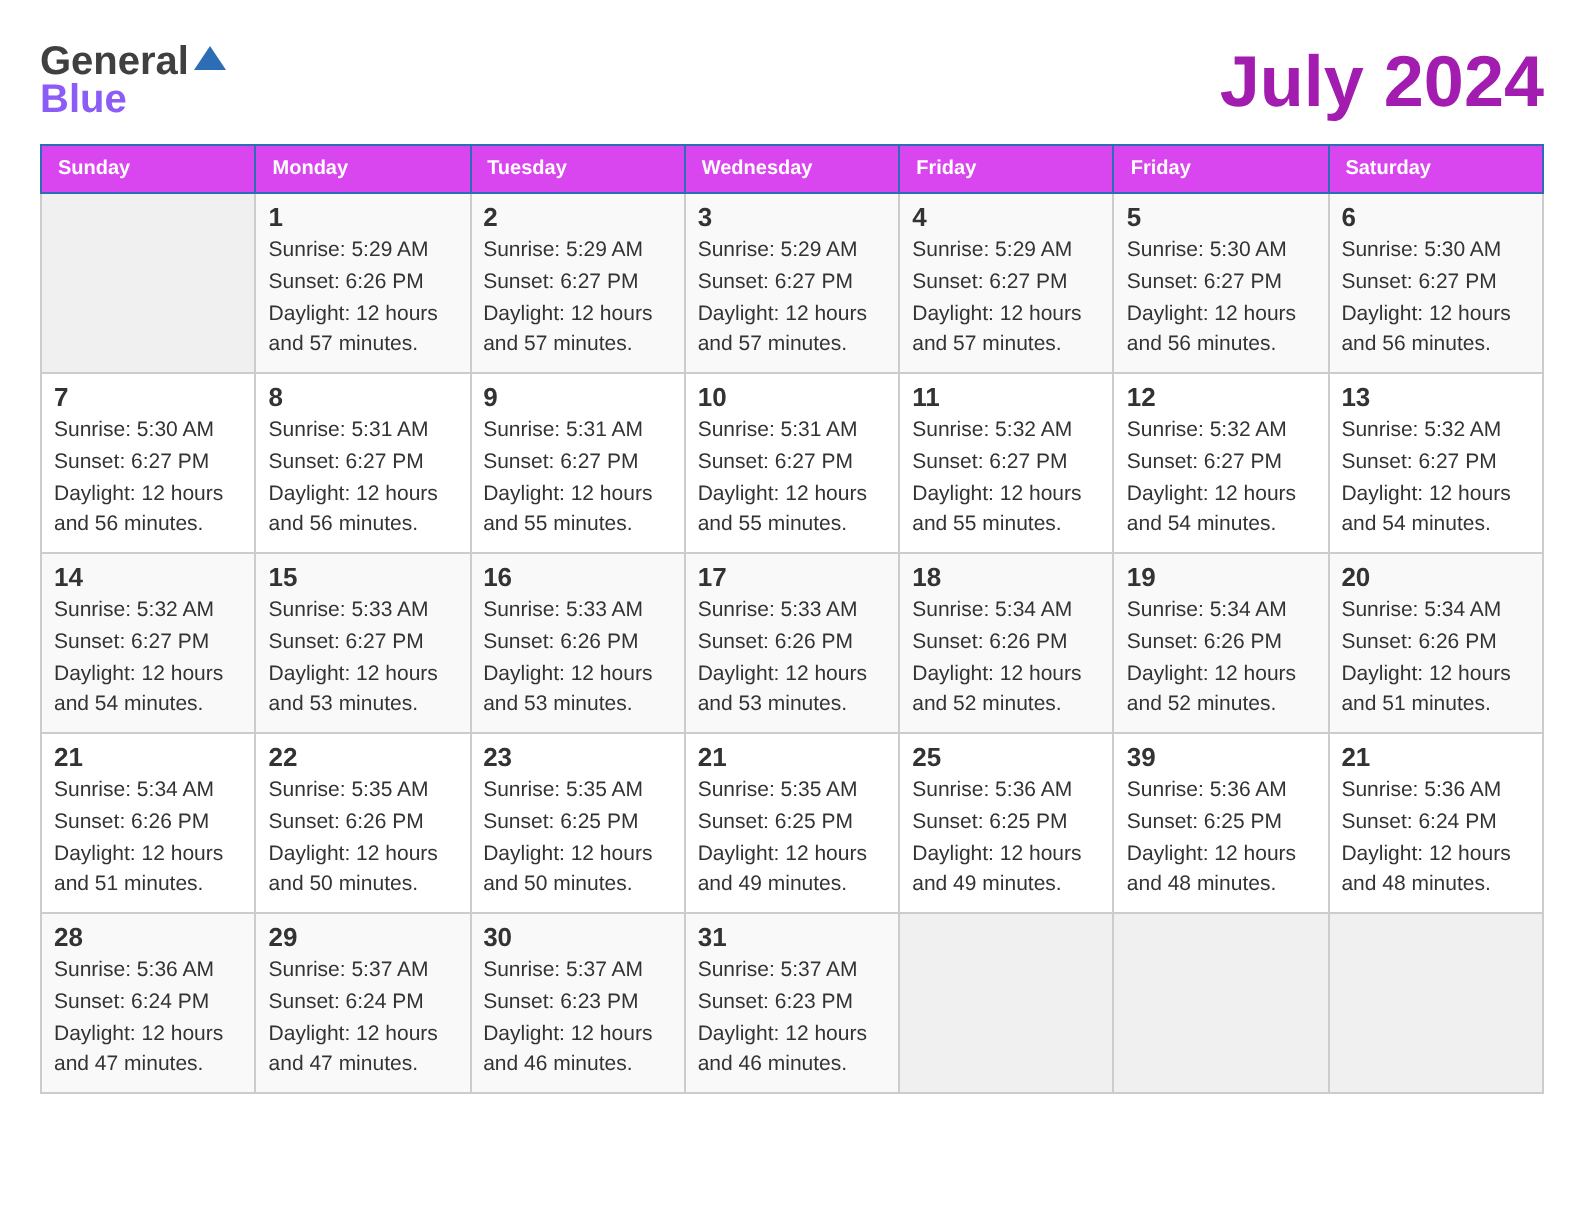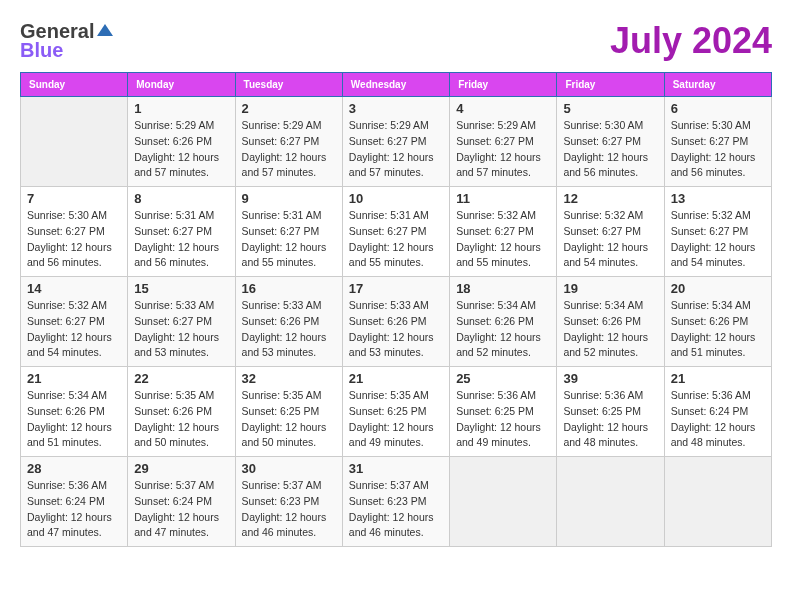--- a/index.html
+++ b/index.html
@@ -276,7 +276,7 @@
 and 50 minutes.</div>
         </td>
         <td>
-          <span class="day-num">32</span>
+          <span class="day-num">23</span>
           <div class="day-info" style="white-space: pre-line;">Sunrise: 5:35 AM
 Sunset: 6:25 PM
 Daylight: 12 hours

